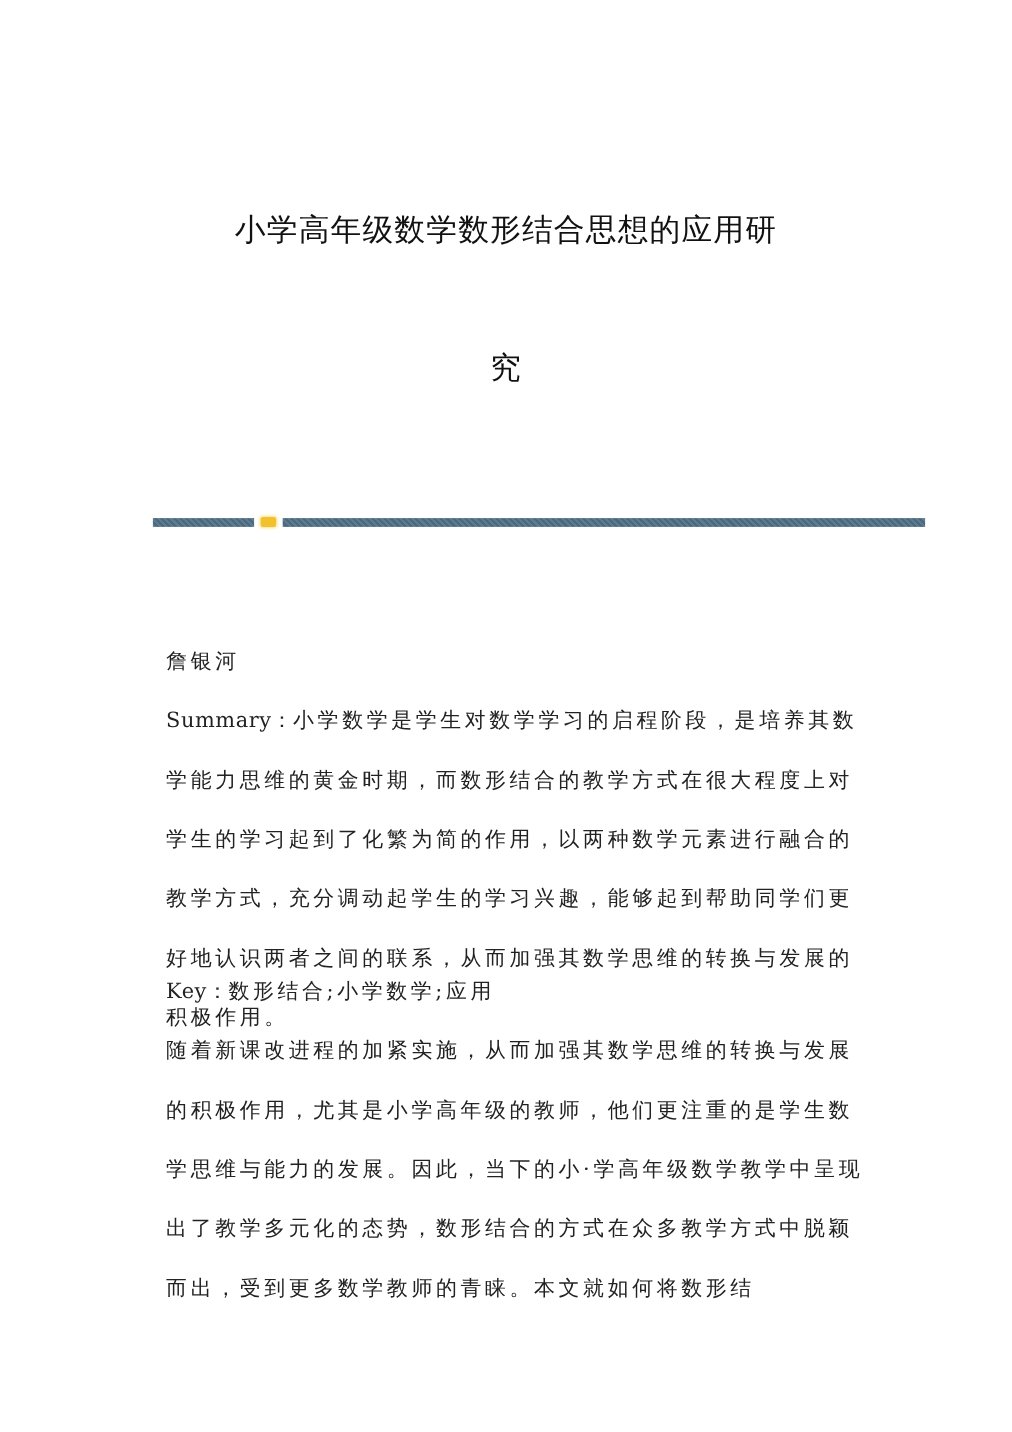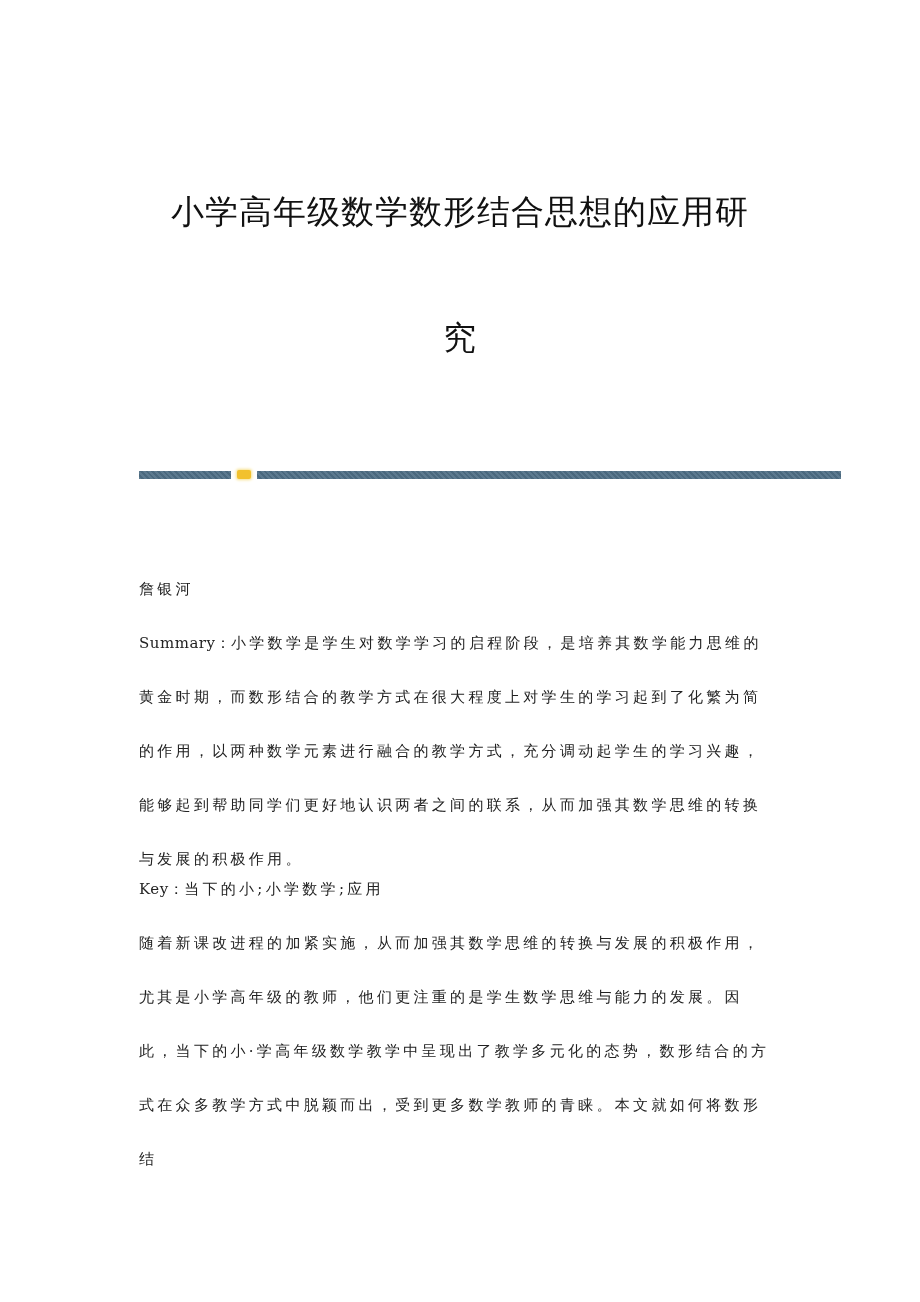--- a/index.html
+++ b/index.html
@@ -21,7 +21,7 @@
       width: 720px;
       text-align: center;
       font-family: "DejaVu Sans", "Liberation Sans", sans-serif;
-      font-size: 33px;
+      font-size: 28px;
       color: #111;
       letter-spacing: 1px;
       margin: 0;

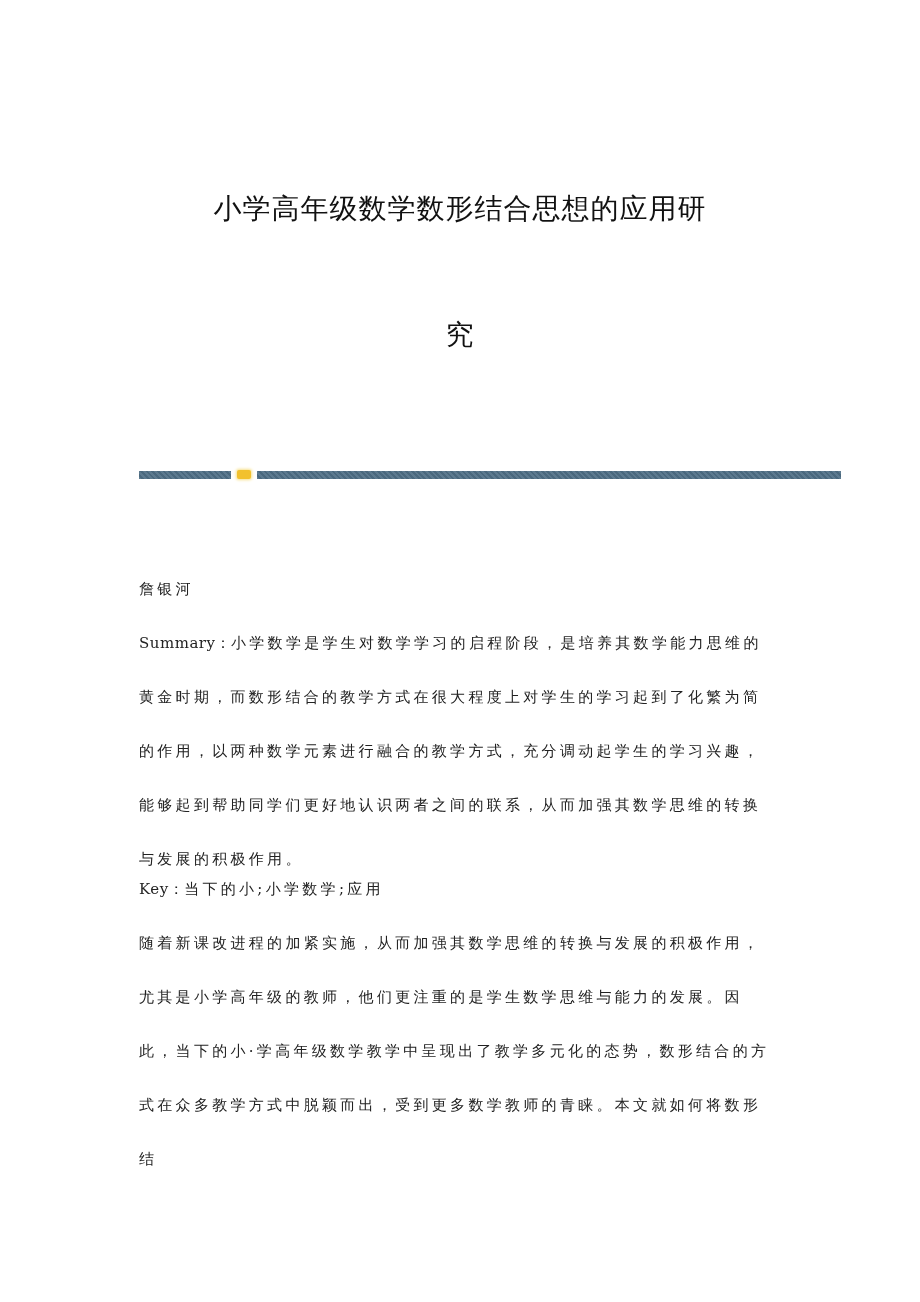--- a/index.html
+++ b/index.html
@@ -62,10 +62,10 @@
       left: 139px;
       width: 640px;
       font-family: "DejaVu Serif", "Liberation Serif", serif;
-      font-size: 15px;
+      font-size: 19px;
       line-height: 54px;
       color: #222;
-      margin: 0;
+      margin: 12px;
       letter-spacing: 3.3px;
     }
     .author { top: 562px; }

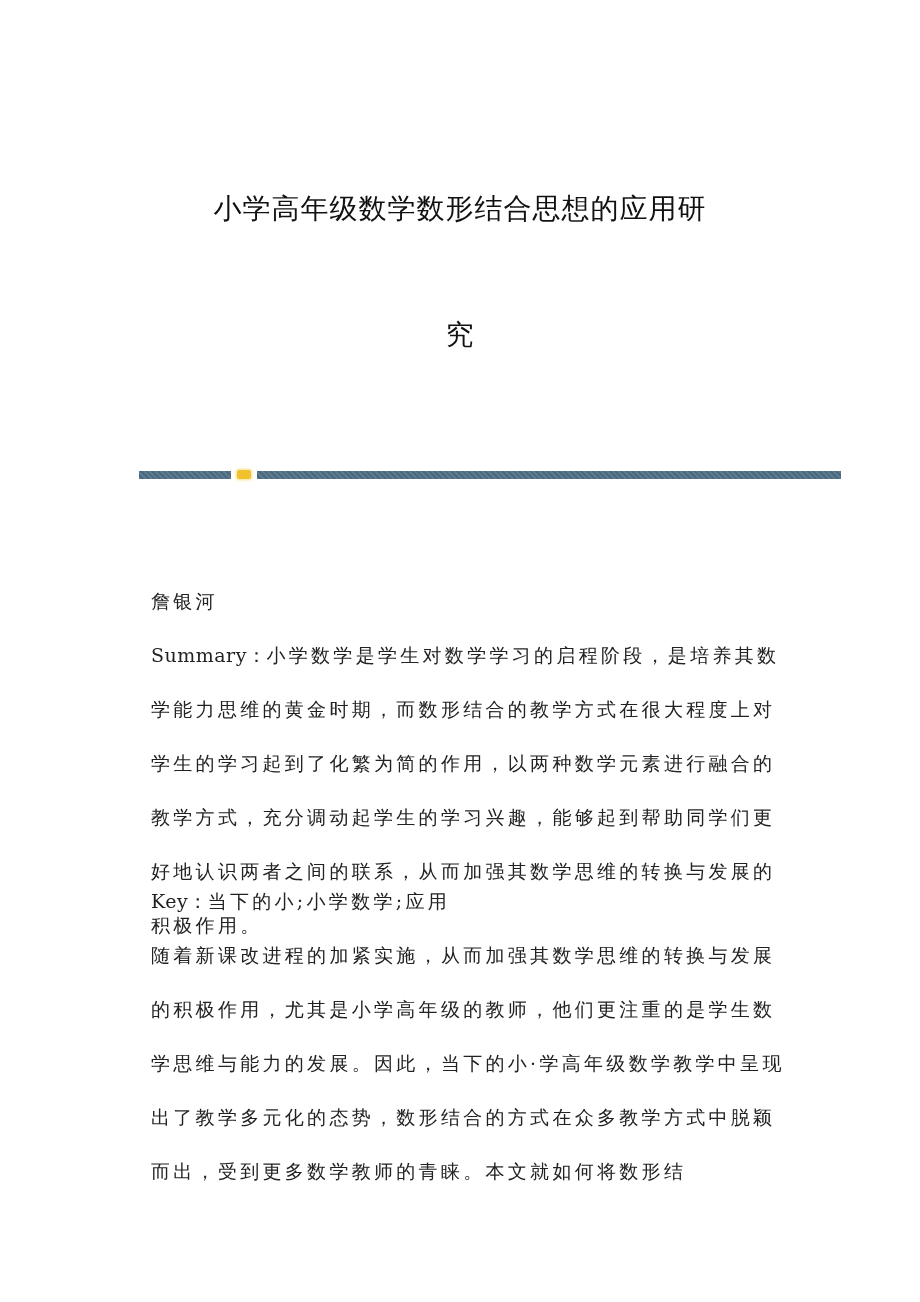--- a/index.html
+++ b/index.html
@@ -90,7 +90,7 @@
 
 <p class="para summary"><span class="label">Summary：</span><span>小学数学是学生对数学学习的启程阶段，是培养其数学能力思维的黄金时期，而数形结合的教学方式在很大程度上对学生的学习起到了化繁为简的作用，以两种数学元素进行融合的教学方式，充分调动起学生的学习兴趣，能够起到帮助同学们更好地认识两者之间的联系，从而加强其数学思维的转换与发展的积极作用。</span></p>
 
-<p class="para keywords"><span class="label">Key：</span><span>当下的小;小学数学;应用</span></p>
+<p class="para keywords"><span class="label">Key：</span><span>数形结合;小学数学;应用</span></p>
 
 <p class="para body-text">随着新课改进程的加紧实施，从而加强其数学思维的转换与发展的积极作用，尤其是小学高年级的教师，他们更注重的是学生数学思维与能力的发展。因此，当下的小·学高年级数学教学中呈现出了教学多元化的态势，数形结合的方式在众多教学方式中脱颖而出，受到更多数学教师的青睐。本文就如何将数形结</p>
 

